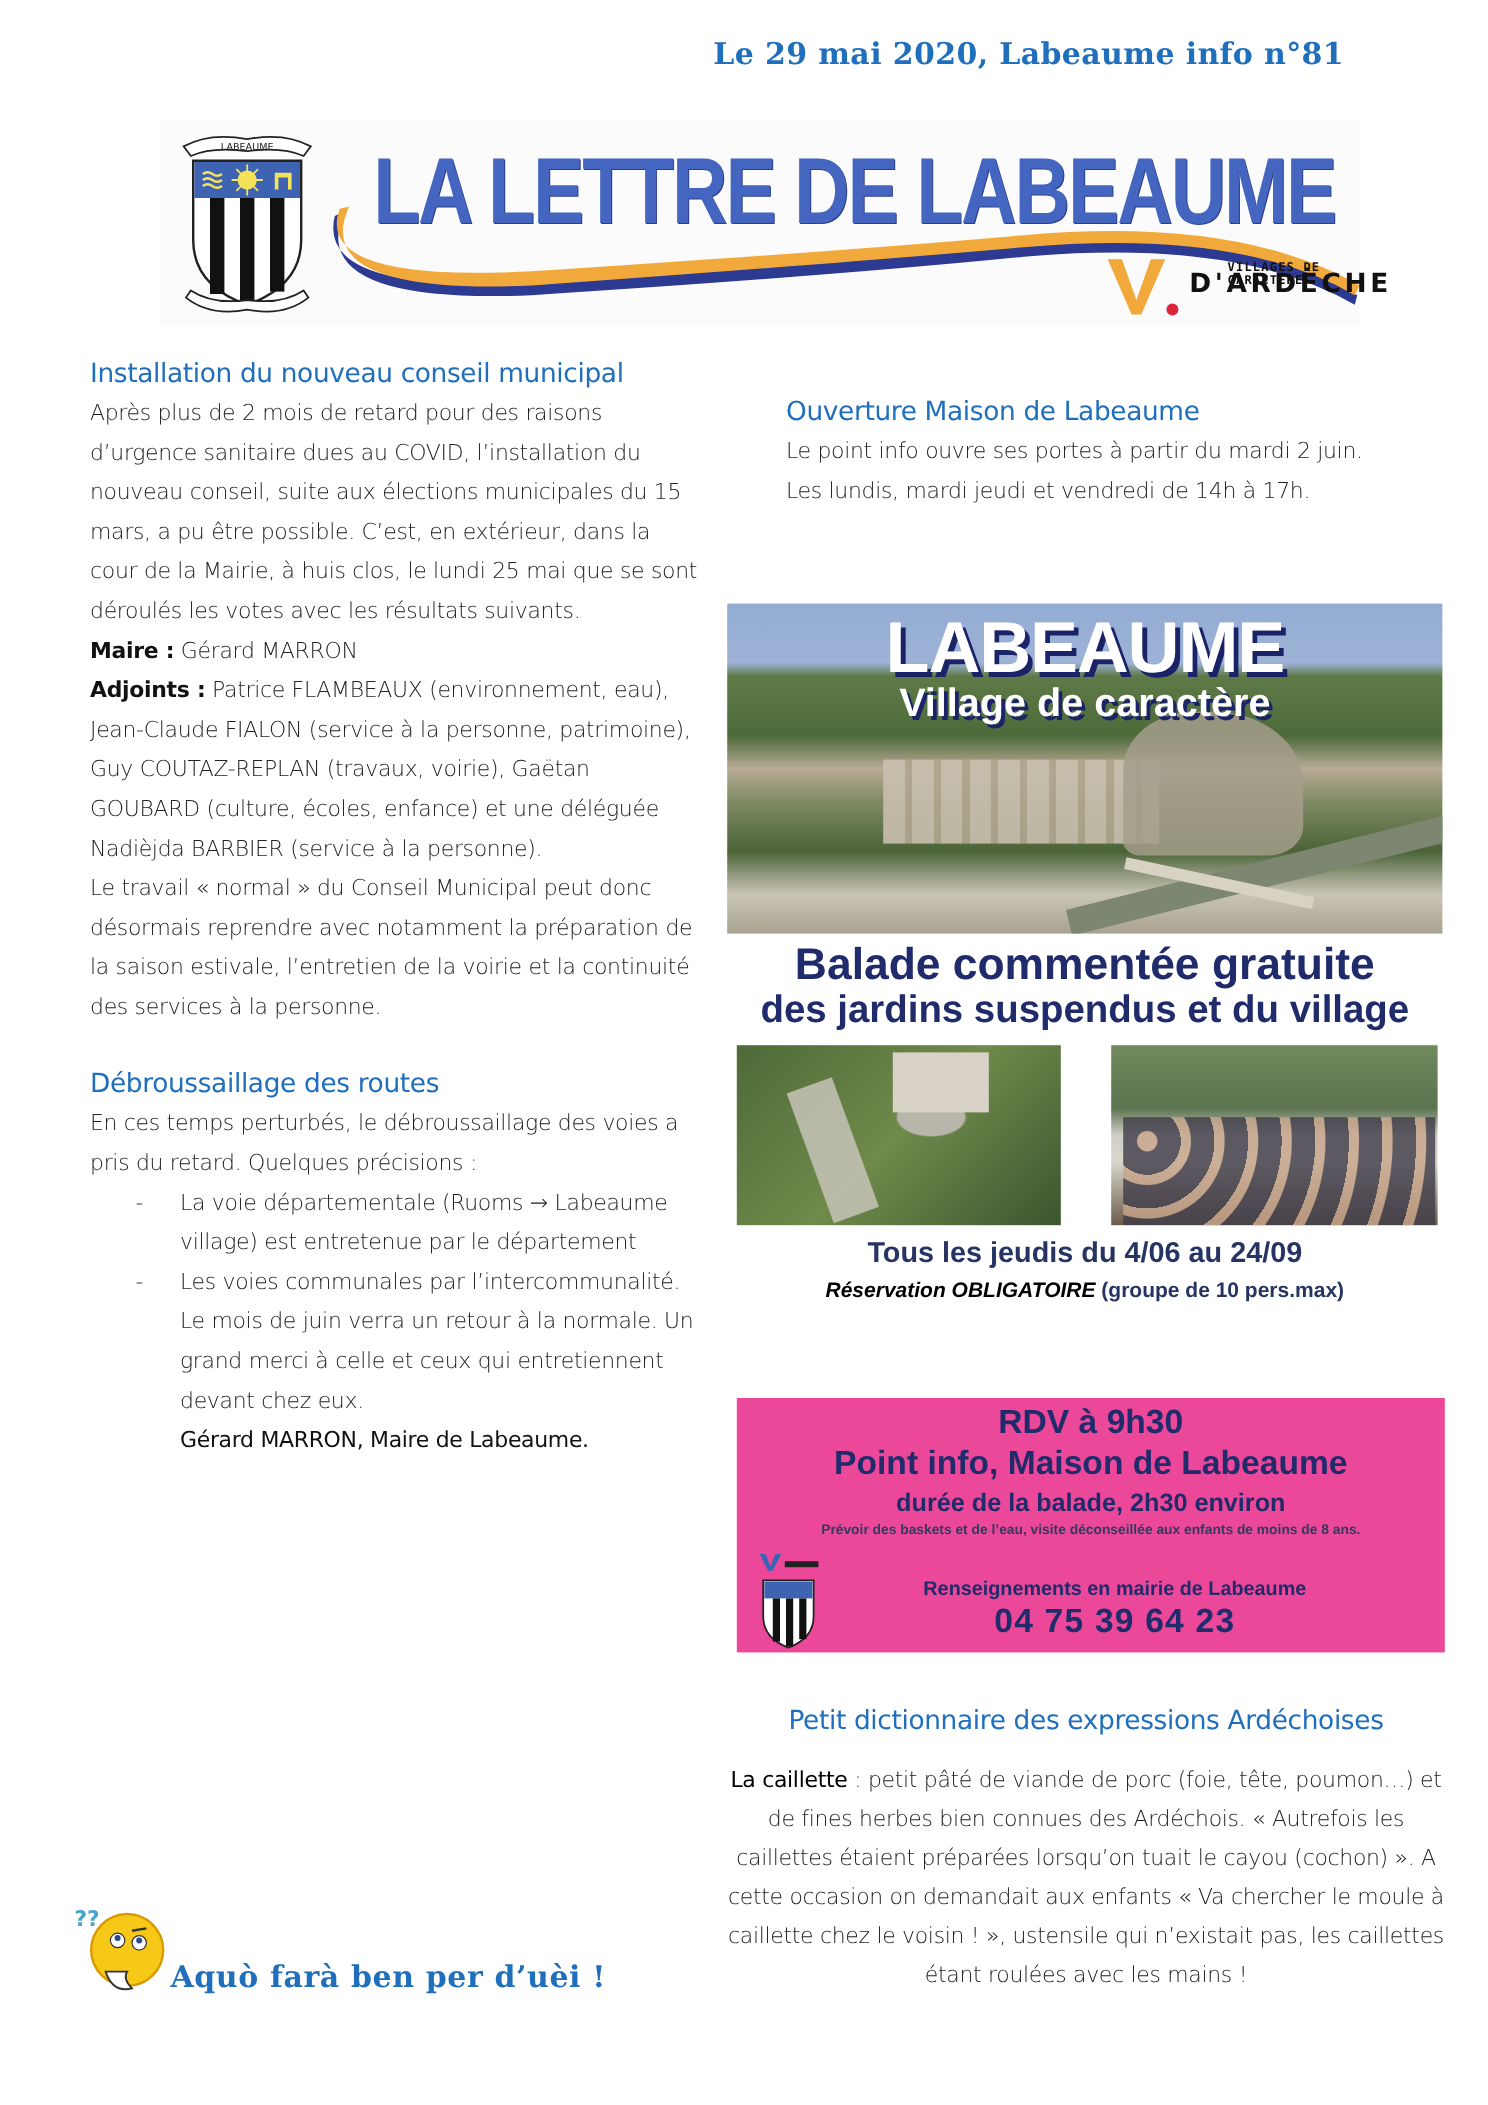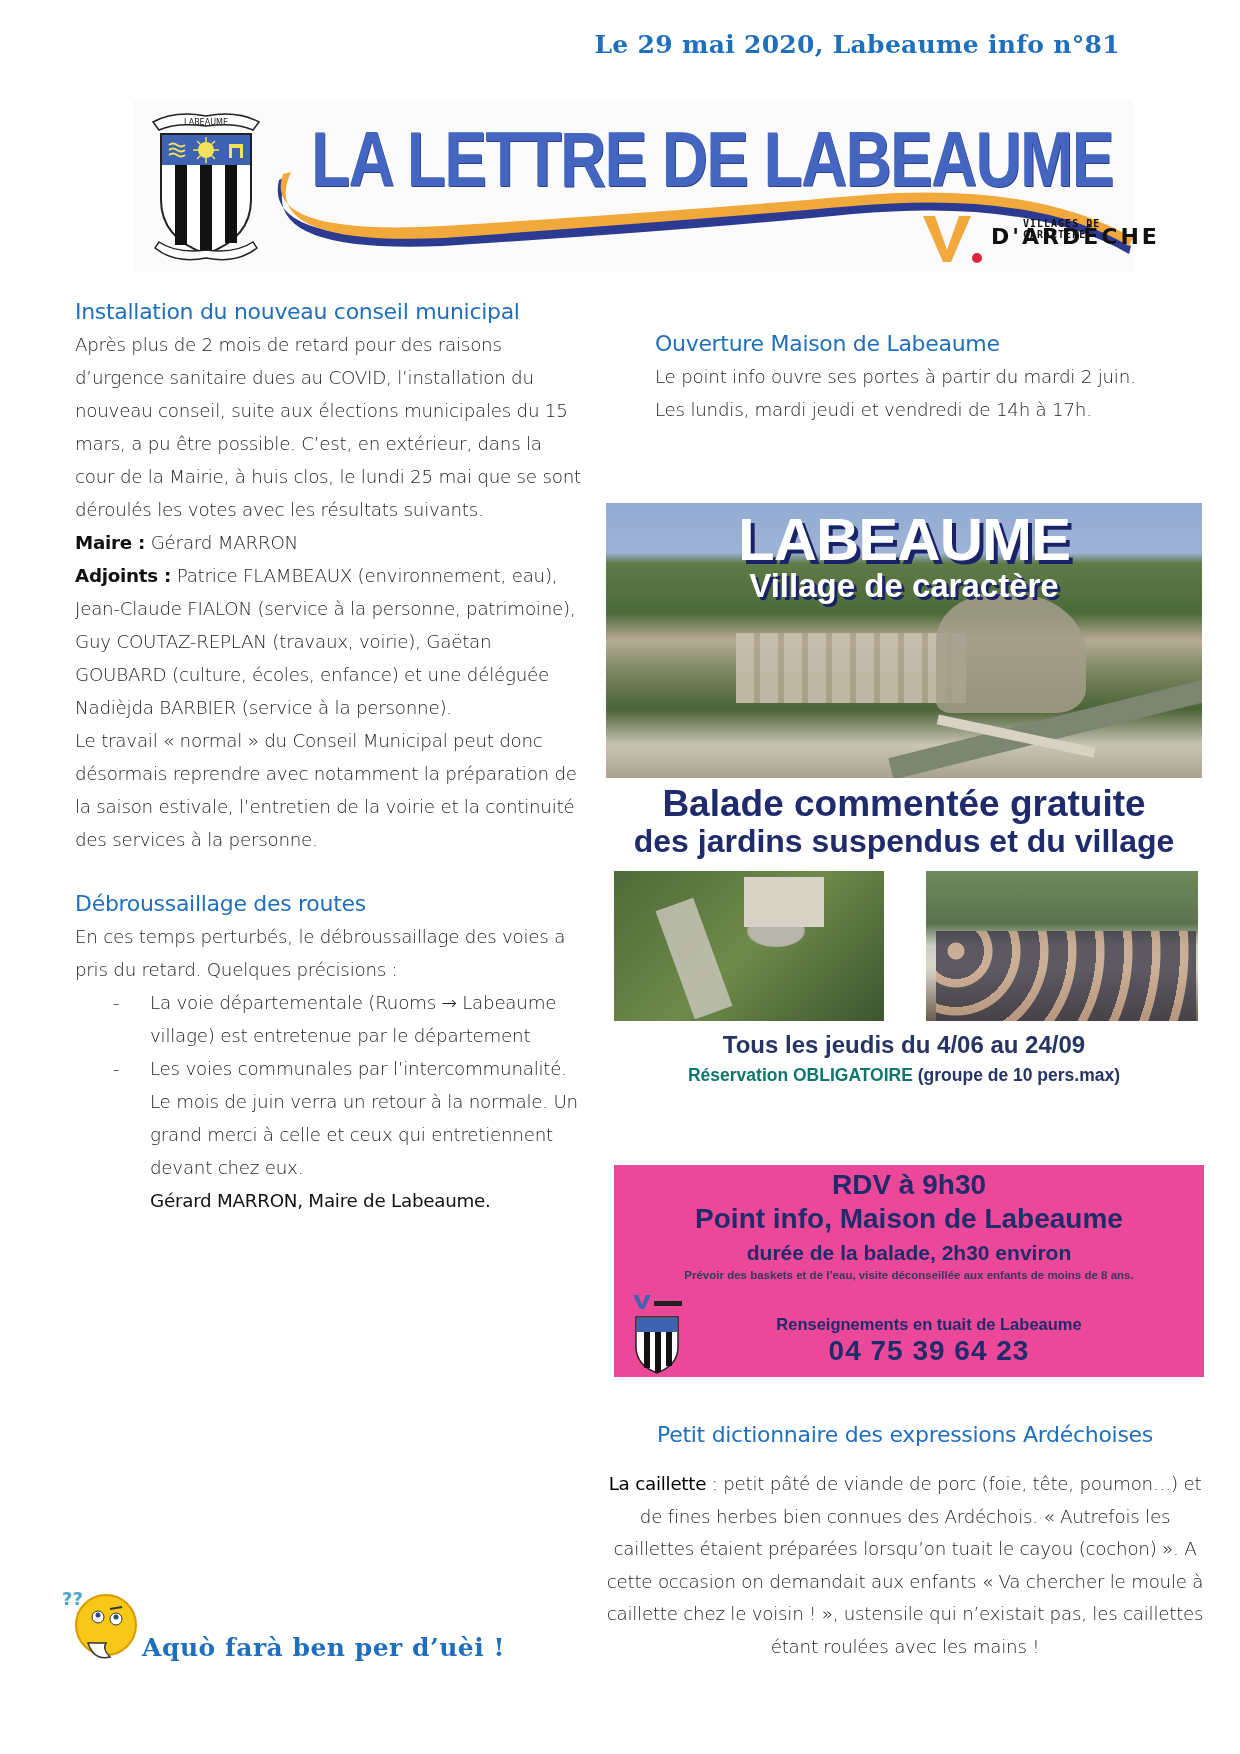--- a/index.html
+++ b/index.html
@@ -85,7 +85,7 @@
     position: absolute; left: 0; top: 562px; width: 596px; text-align: center;
     font-family: "Liberation Sans", sans-serif; font-weight: bold; font-size: 17.5px; color: #263463;
   }
-  .poster-resa .red { color: #0f766e; }
+  .poster-resa .red { color: #000000; font-style: italic; }
   .info-box { position: absolute; left: 8px; top: 662px; width: 590px; height: 212px; background: #ec4899; }
   .rdv { position: absolute; left: 0; top: 4px; width: 590px; text-align: center; font-family: "Liberation Sans", sans-serif; font-weight: bold; font-size: 28px; color: #1f2b6b; }
   .point { position: absolute; left: 0; top: 38px; width: 590px; text-align: center; font-family: "Liberation Sans", sans-serif; font-weight: bold; font-size: 28px; color: #1f2b6b; }

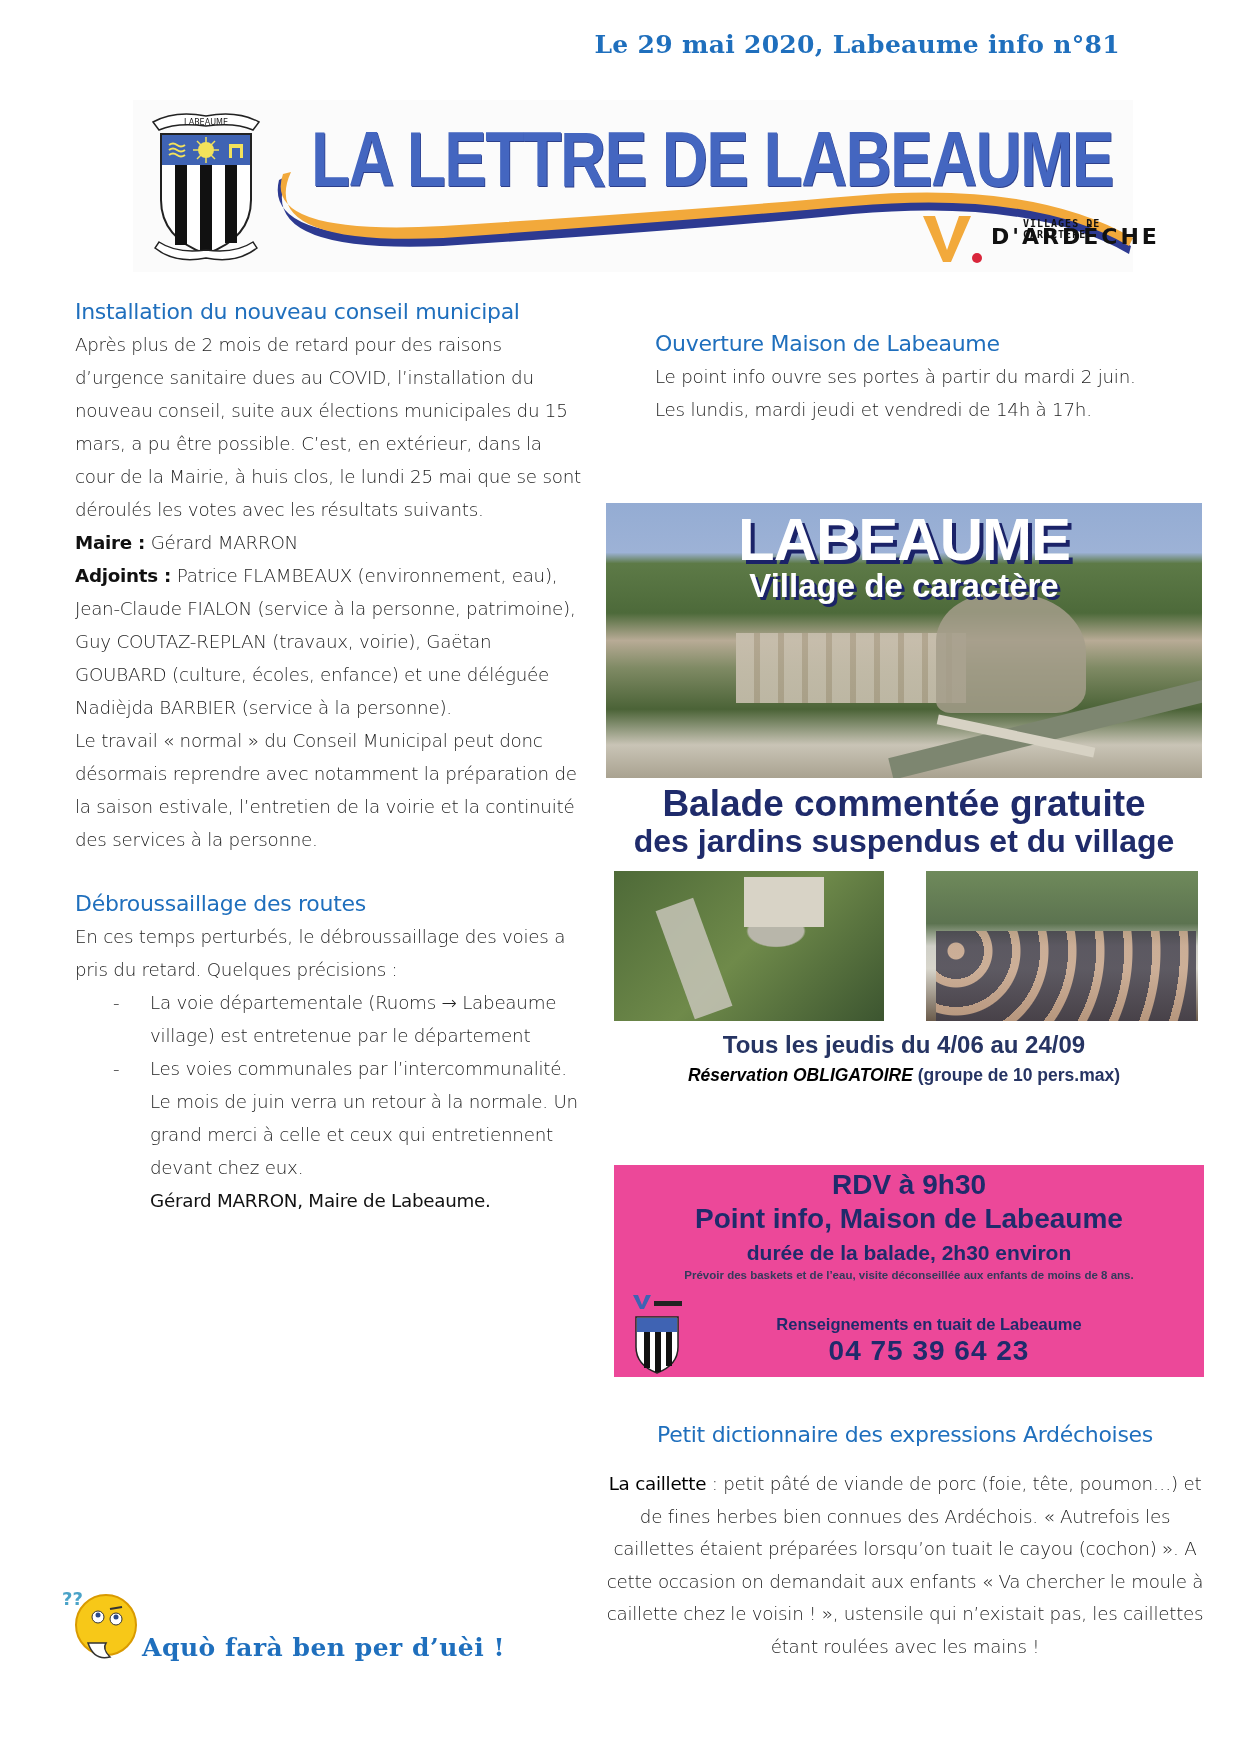--- a/index.html
+++ b/index.html
@@ -202,7 +202,7 @@
       <rect x="25" y="39" width="6" height="40" fill="#111"></rect>
       <rect x="36" y="39" width="6" height="34" fill="#111"></rect>
     </svg>
-    <div class="renseign">Renseignements en tuait de Labeaume</div>
+    <div class="renseign">Renseignements en mairie de Labeaume</div>
     <div class="phone">04 75 39 64 23</div>
   </div>
 </div>

